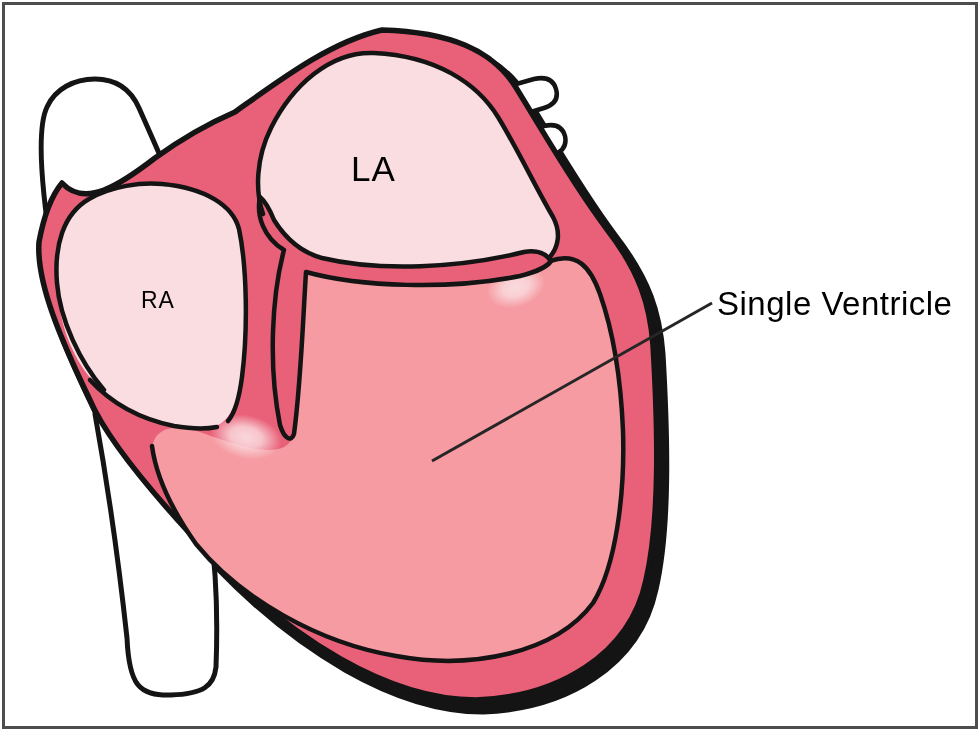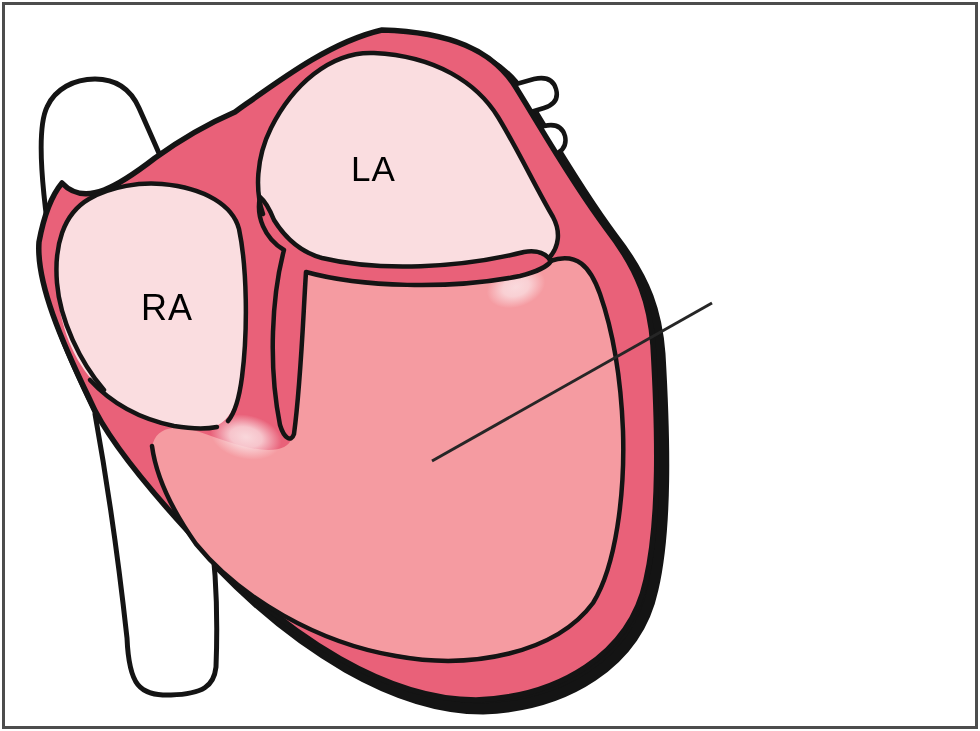--- a/index.html
+++ b/index.html
@@ -23,7 +23,7 @@
     white-space:nowrap;
     letter-spacing:1px;
   }
-  .lbl-ra{left:141px;top:287px;font-size:36px;}
+  .lbl-ra{left:141px;top:287px;font-size:23px;}
   .lbl-la{left:351px;top:149px;font-size:35px;}
   .lbl-sv{left:717px;top:285px;font-size:33px;letter-spacing:0.5px;}
 </style>

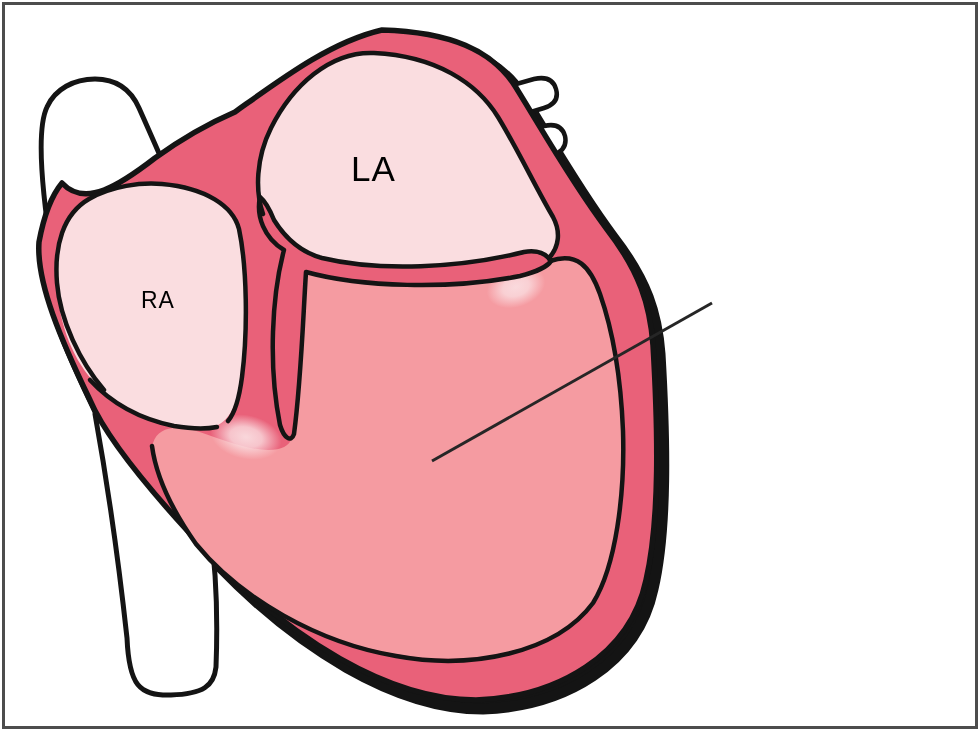--- a/index.html
+++ b/index.html
@@ -100,6 +100,7 @@
 
   <div class="lbl lbl-ra">RA</div>
   <div class="lbl lbl-la">LA</div>
+  <div class="lbl lbl-sv">Single Ventricle</div>
 
   <div class="frame"></div>
 </div>

